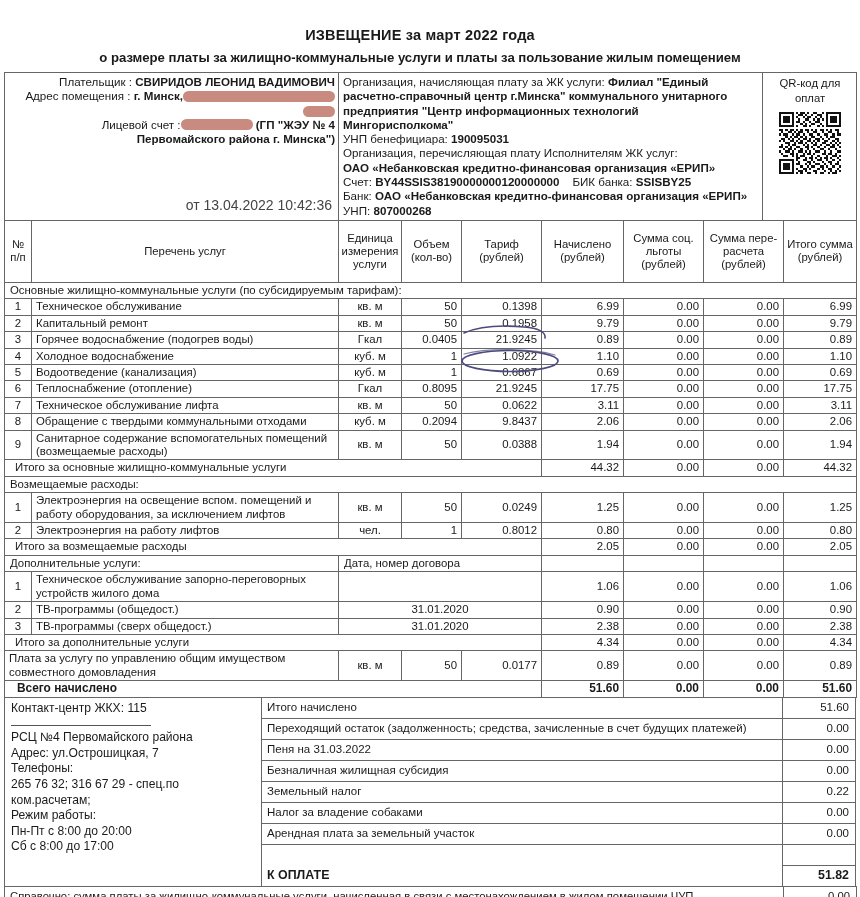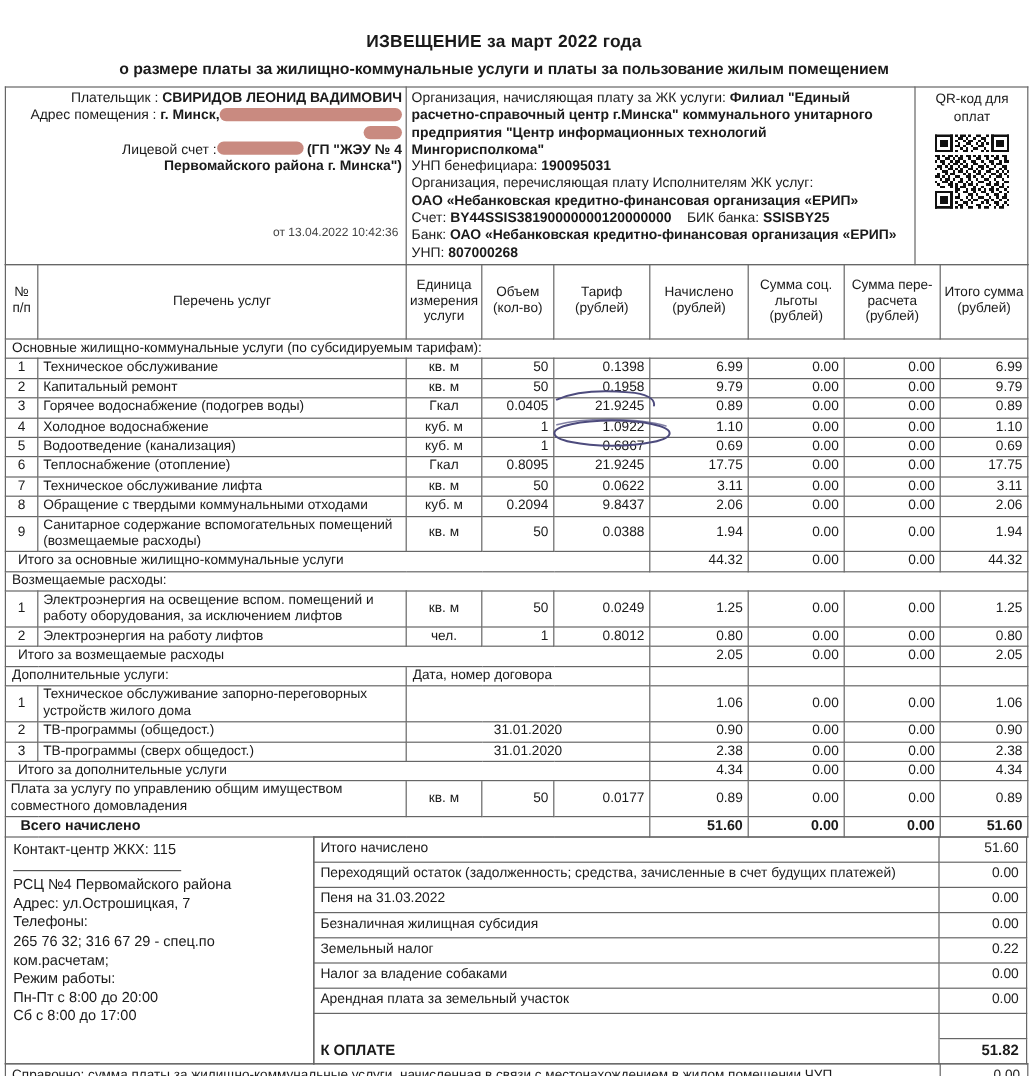--- a/index.html
+++ b/index.html
@@ -61,8 +61,8 @@
   }
   .stamp-date {
     position: absolute;
-    right: 6px; bottom: 18px;
-    font-size: 10px; color: #444;
+    right: 6px; bottom: 8px;
+    font-size: 14px; color: #444;
   }
   .qr-cap { font-size: 11.3px; line-height: 13px; padding-top: 2px; }
   .qr-box { margin: 7px auto 0; width: 62px; height: 62px; }

